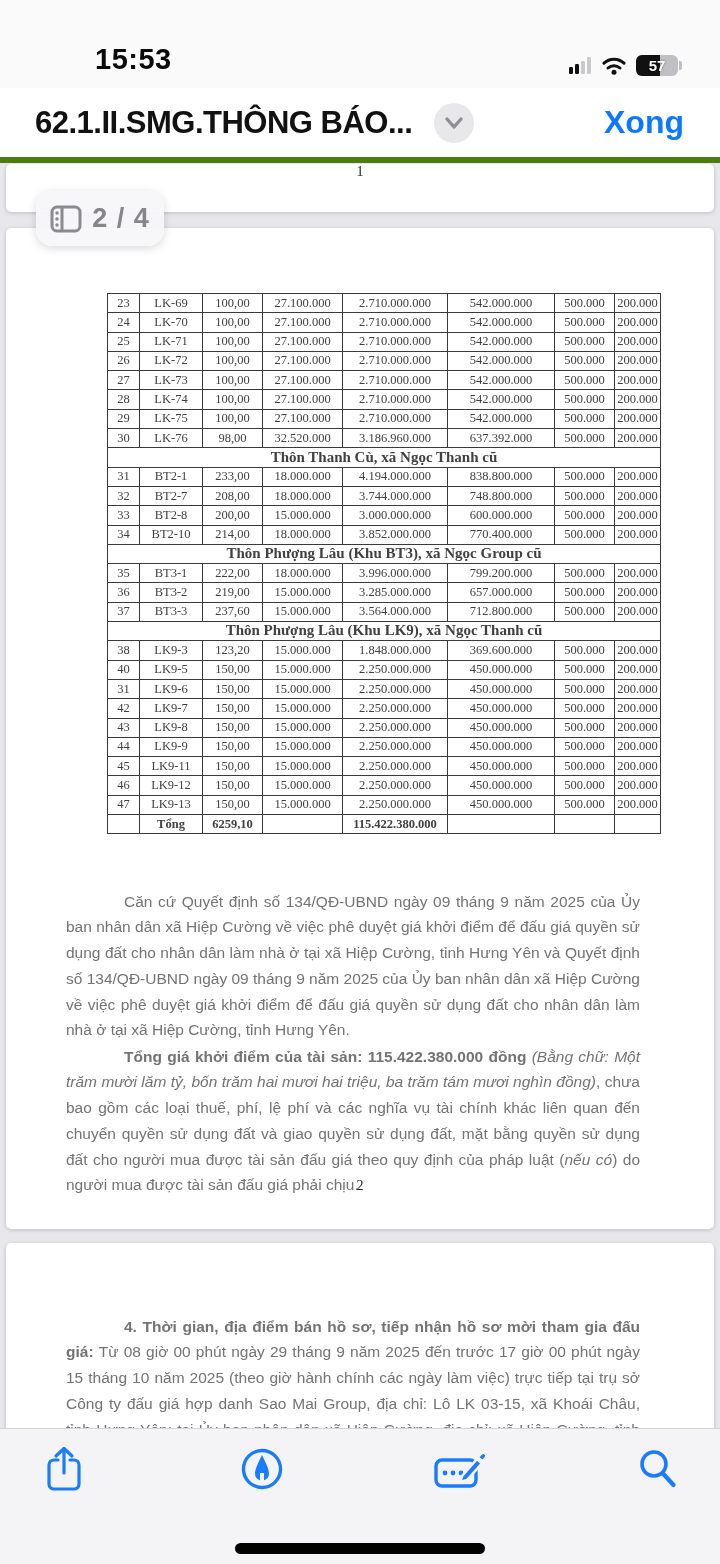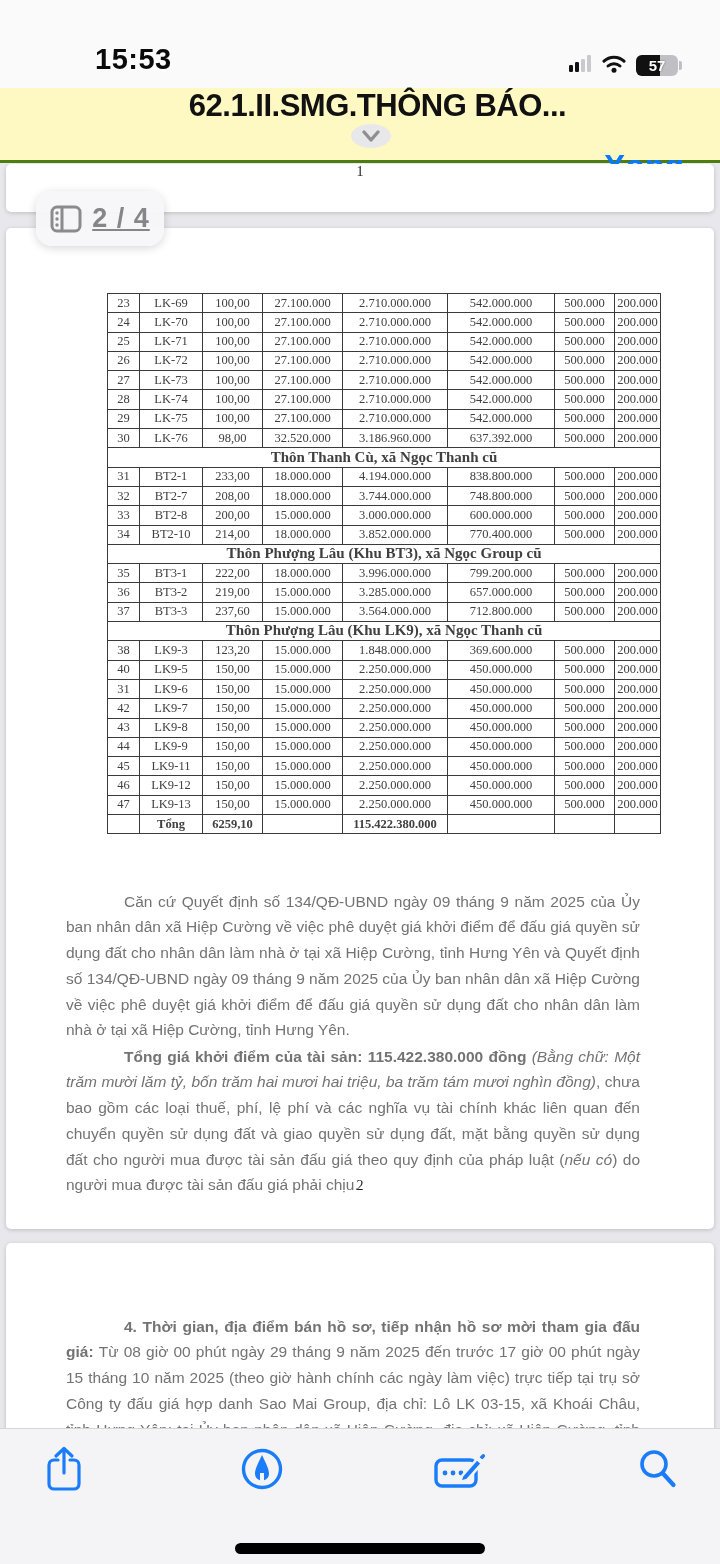--- a/index.html
+++ b/index.html
@@ -10,7 +10,7 @@
               display:flex;align-items:flex-end;justify-content:space-between;
               padding:16px 0 12px 0;box-sizing:border-box;}
   .sb-time{font-size:29px;font-weight:700;color:#0a0a0a;margin-left:95px;letter-spacing:.5px;}
-  .sb-icons{display:flex;gap:10px;margin-right:38px;}
+  .sb-icons{display:flex;align-items:center;gap:10px;margin-right:38px;}
   .battery{position:relative;width:42px;height:21px;border-radius:6px;background:#bfbfc4;overflow:hidden;}
   .battery-fill{position:absolute;left:0;top:0;bottom:0;width:57%;background:#111;}
   .battery-txt{position:absolute;inset:0;display:flex;align-items:center;justify-content:center;

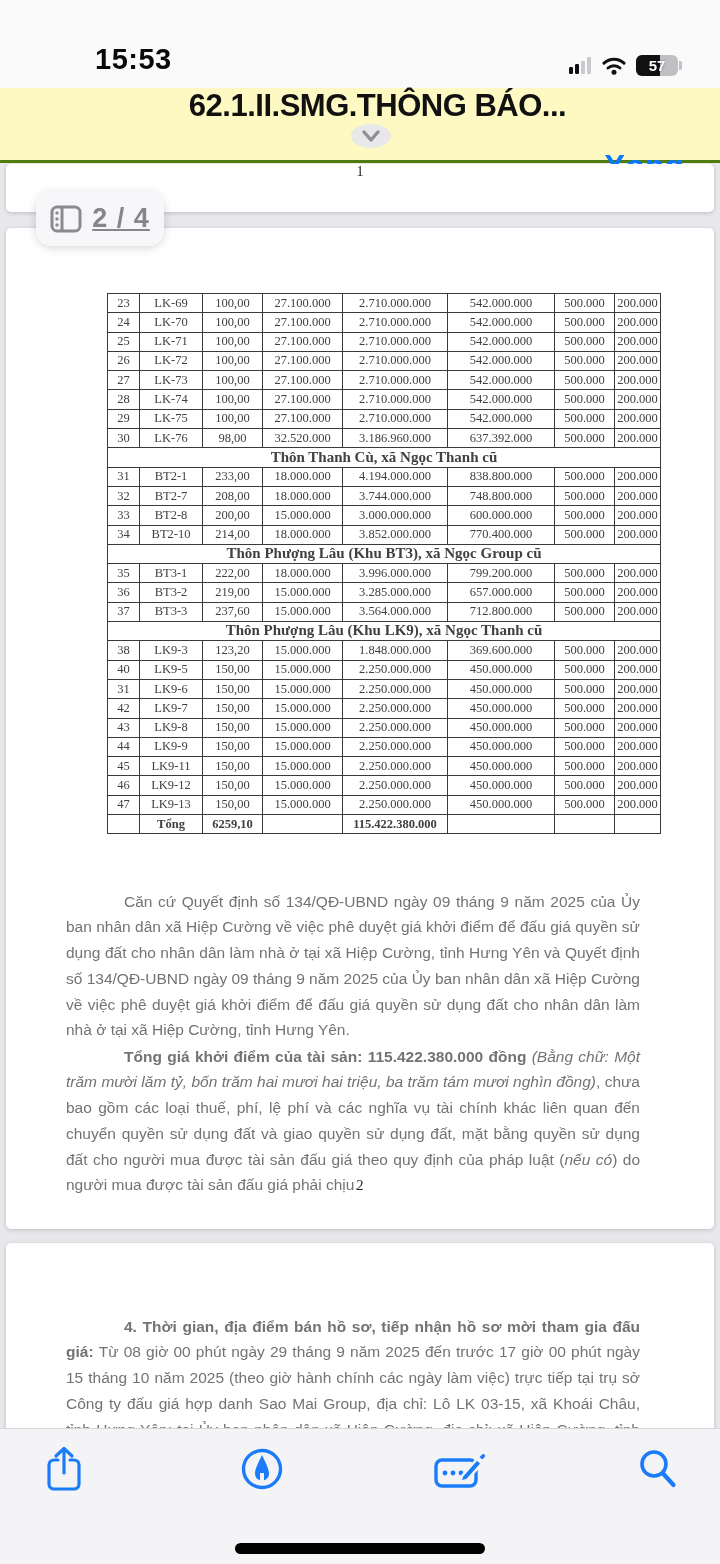--- a/index.html
+++ b/index.html
@@ -18,8 +18,8 @@
   .battery-nub{width:3px;height:9px;background:#bfbfc4;border-radius:0 2px 2px 0;margin-left:1px;}
   .bat-wrap{display:flex;align-items:center;}
   
-  .nav-bar{position:absolute;top:88px;left:0;width:720px;height:75px;background:#fef9c3;
-           border-bottom:3px solid #4d7c0f;display:flex;align-items:center;box-sizing:border-box;flex-direction:column;}
+  .nav-bar{position:absolute;top:88px;left:0;width:720px;height:75px;background:#ffffff;
+           border-bottom:6px solid #4d7c0f;display:flex;align-items:center;box-sizing:border-box;}
   .nav-title{font-size:31px;font-weight:700;color:#111;margin-left:35px;flex:0 0 auto;letter-spacing:-.5px;}
   .nav-chevron{width:40px;height:40px;border-radius:50%;background:#e8e8ea;margin-left:22px;
                display:flex;align-items:center;justify-content:center;}

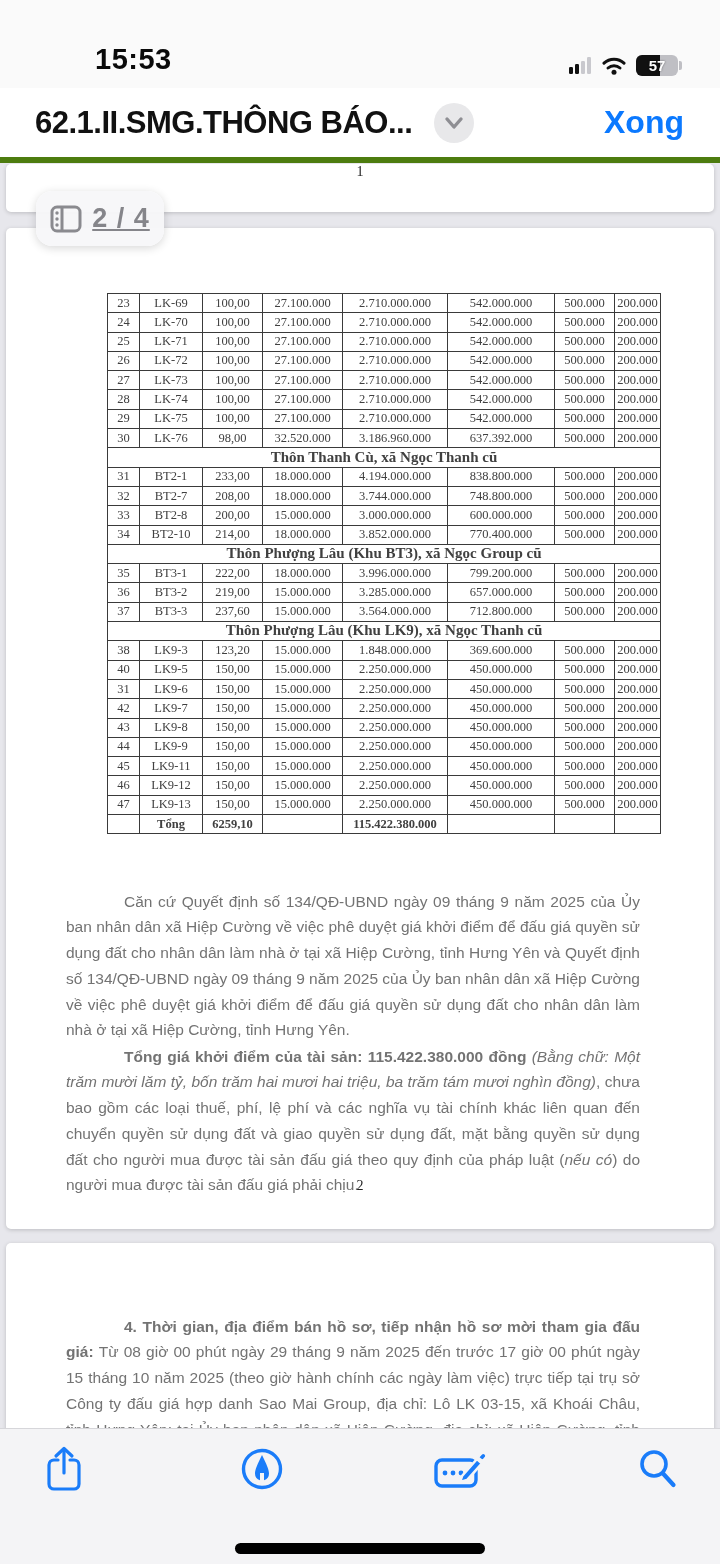--- a/index.html
+++ b/index.html
@@ -39,7 +39,7 @@
   .page-chip{position:absolute;left:36px;top:27px;width:128px;height:55px;border-radius:16px;
              background:rgba(247,247,249,.95);box-shadow:0 2px 10px rgba(0,0,0,.16);
              display:flex;align-items:center;justify-content:center;gap:10px;z-index:5;}
-  .page-chip span{font-size:27px;font-weight:600;color:#85858a;letter-spacing:1px;text-decoration:underline;}
+  .page-chip span{font-size:27px;font-weight:600;color:#85858a;letter-spacing:1px;}
   
   table.doc{position:absolute;left:101px;top:65px;border-collapse:collapse;table-layout:fixed;
             width:553px;font-family:"Liberation Serif",serif;font-size:12.5px;color:#404040;}

